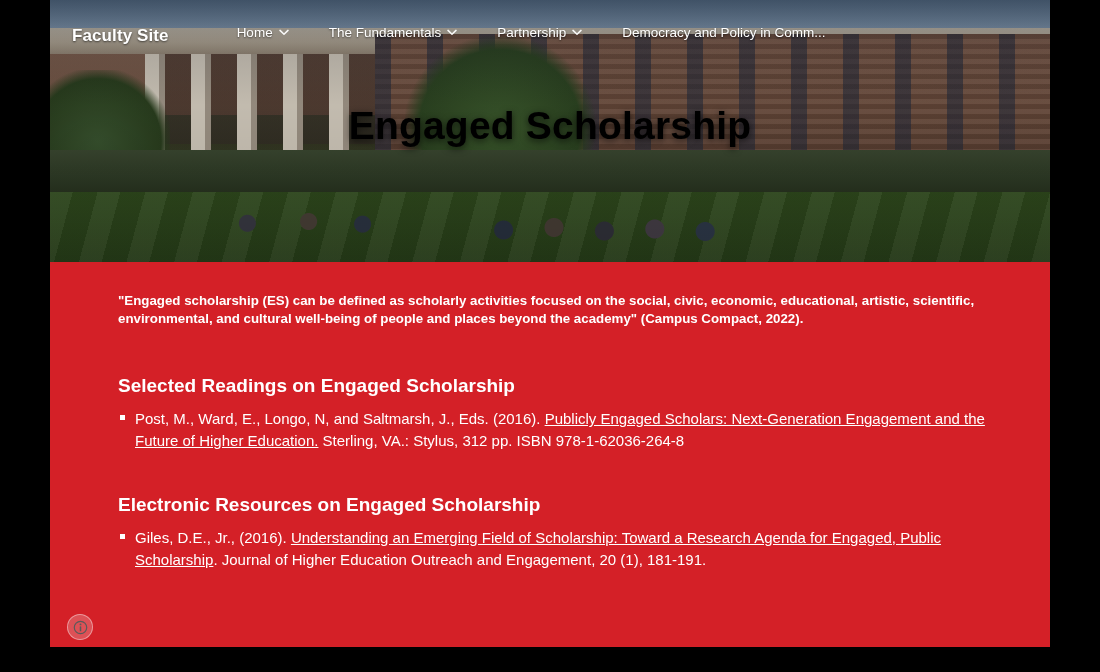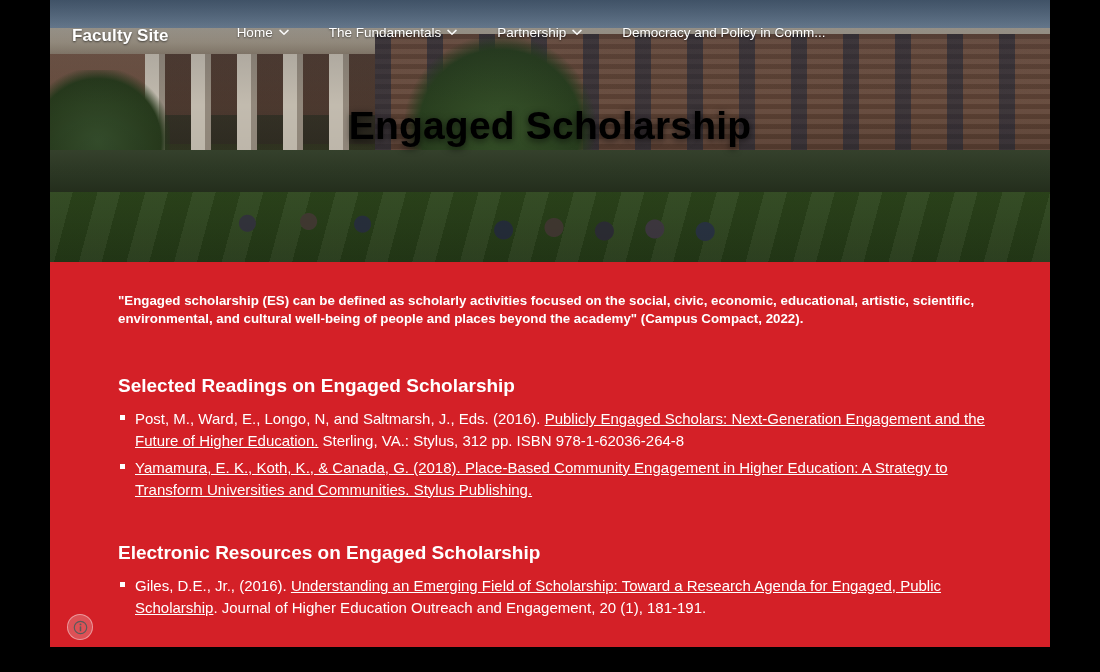--- a/index.html
+++ b/index.html
@@ -269,9 +269,6 @@
           <li>
             <span>Post, M., Ward, E., Longo, N, and Saltmarsh, J., Eds. (2016). </span><a class="ref-link">Publicly Engaged Scholars: Next-Generation Engagement and the Future of Higher Education.</a><span> Sterling, VA.: Stylus, 312 pp. ISBN 978-1-62036-264-8</span>
           </li>
-          <li>
-            <a class="ref-link">Yamamura, E. K., Koth, K., &amp; Canada, G. (2018). Place-Based Community Engagement in Higher Education: A Strategy to Transform Universities and Communities. Stylus Publishing.</a>
-          </li>
         </ul>
       </div>
 

